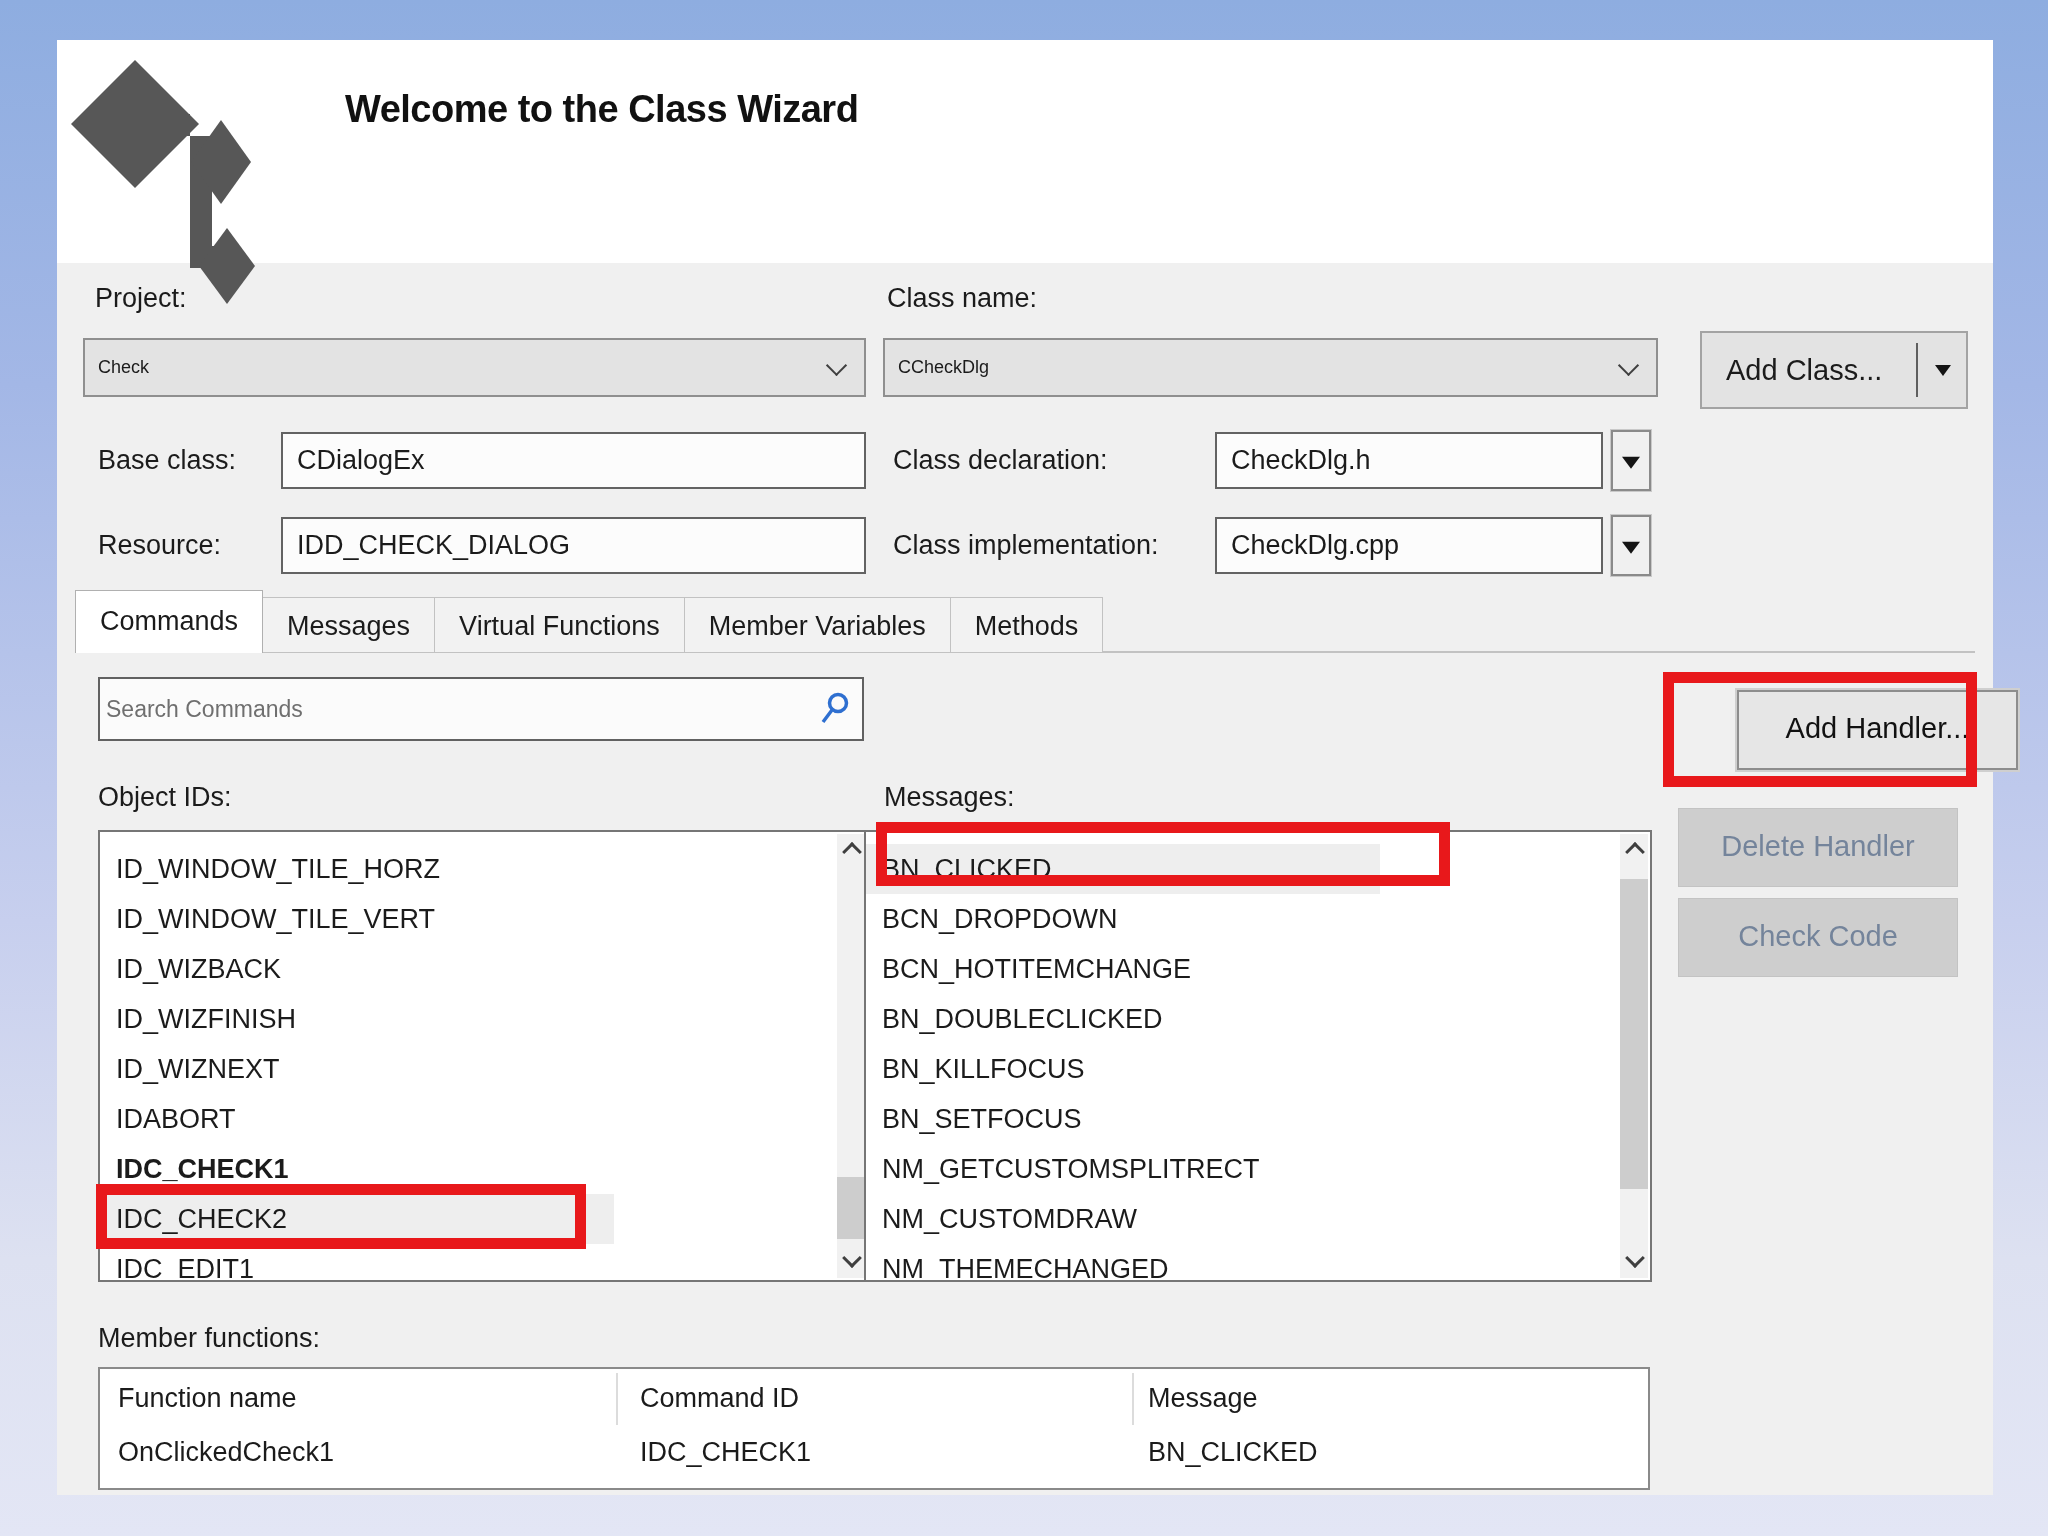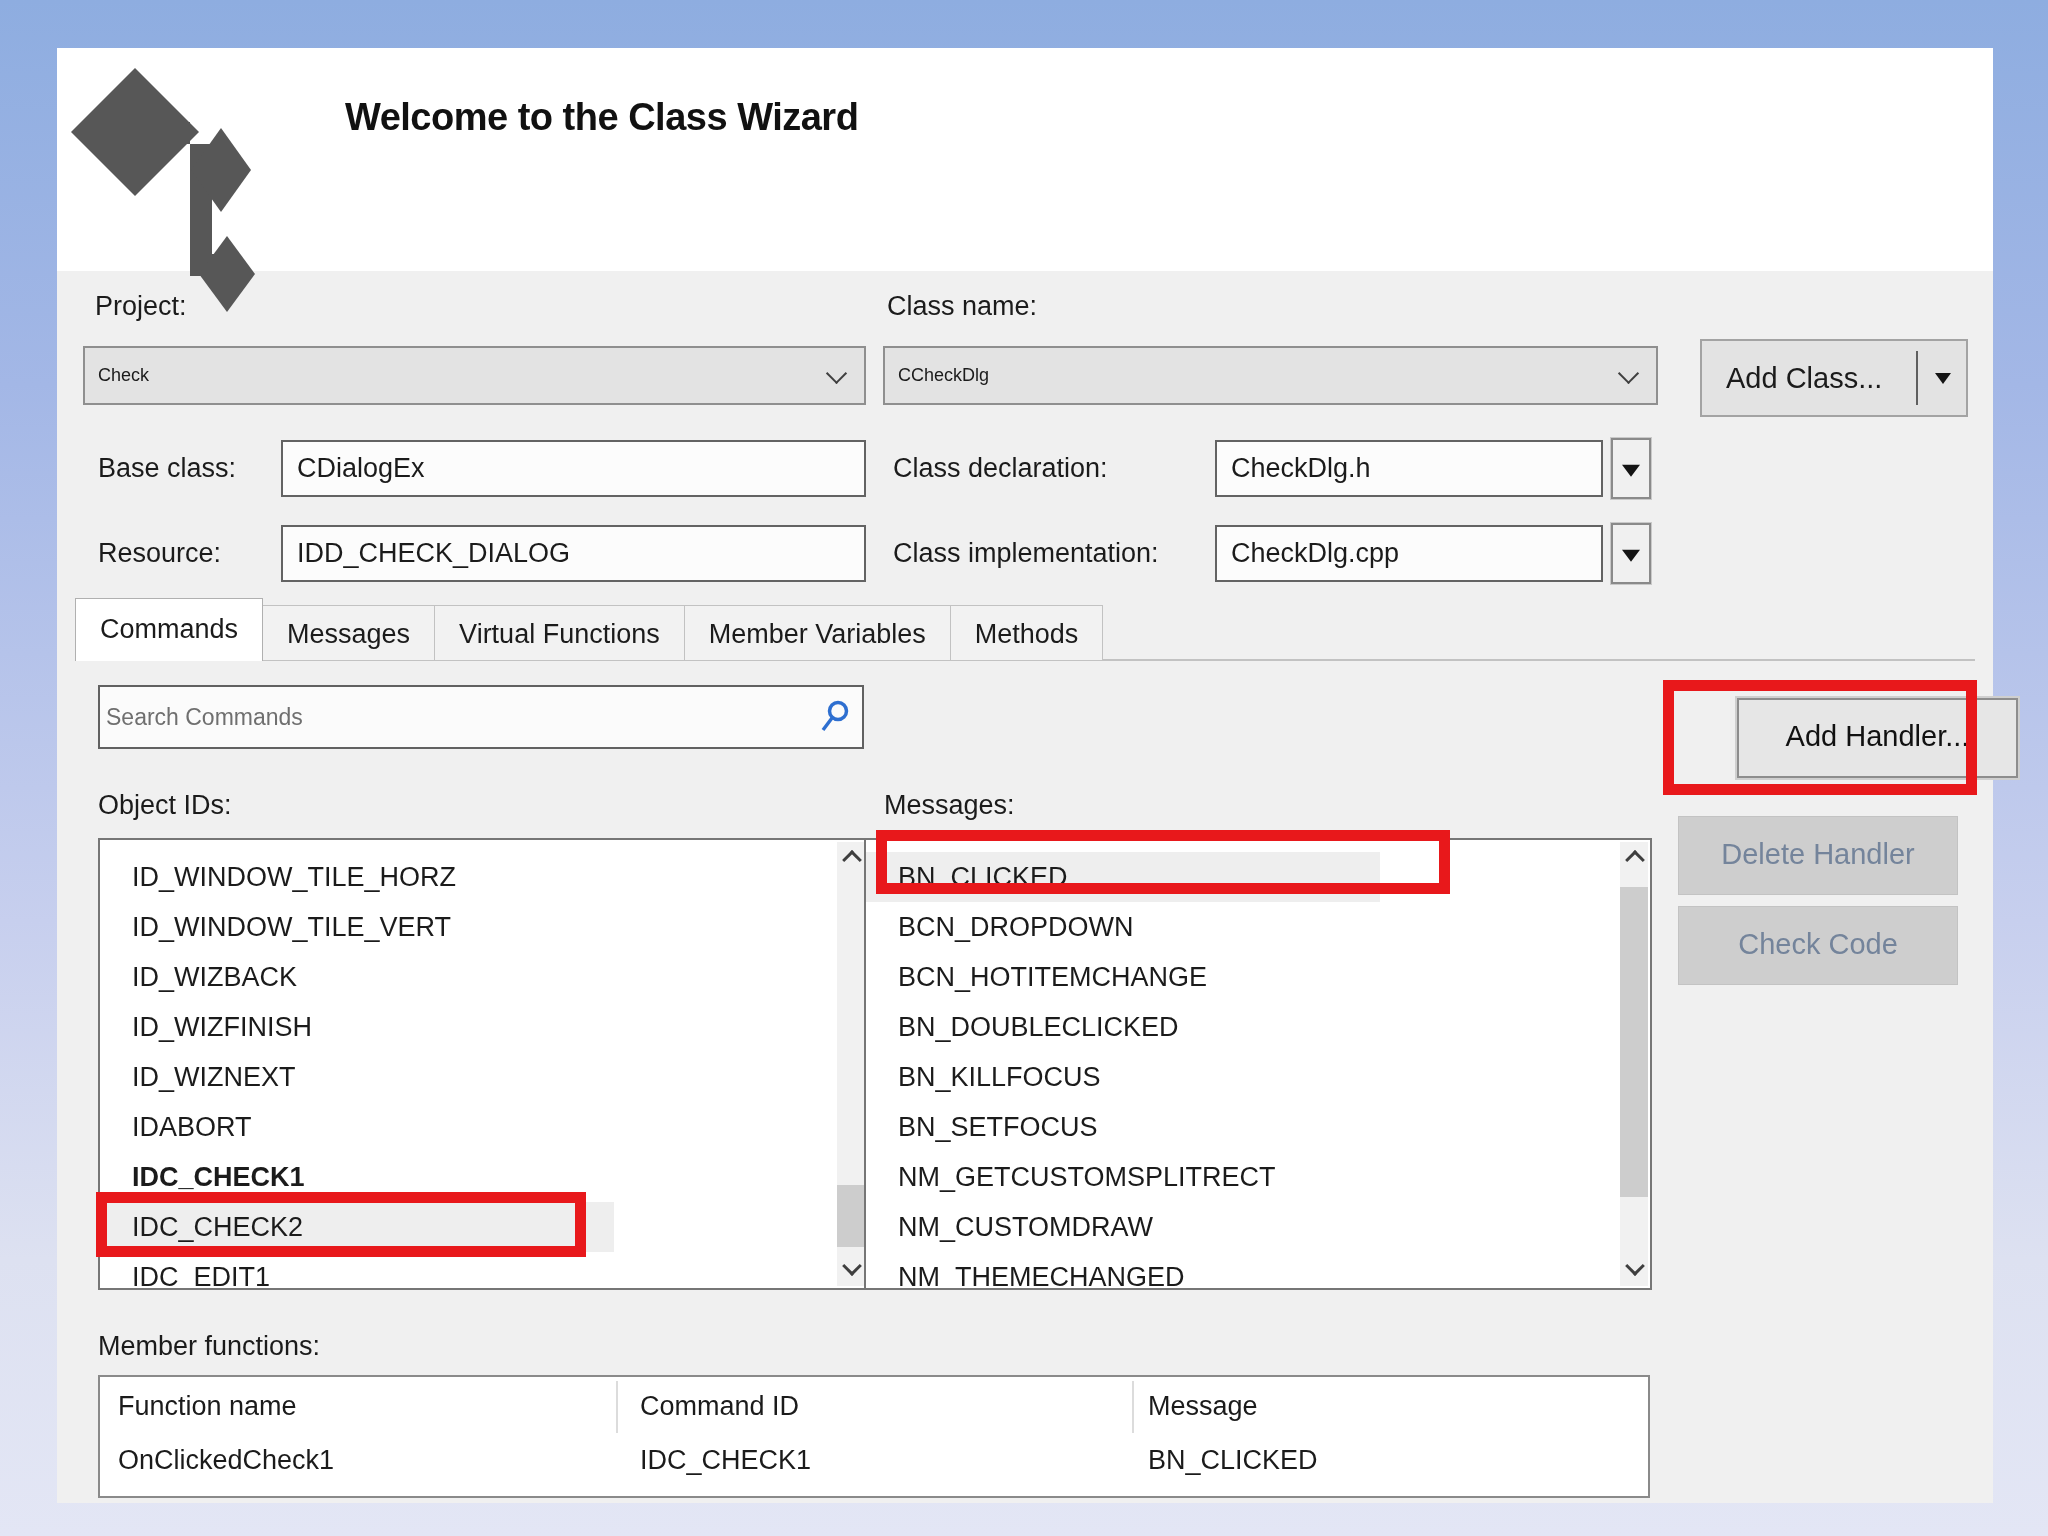--- a/index.html
+++ b/index.html
@@ -9,7 +9,7 @@
     background:linear-gradient(180deg,#8eade0 0%,#a3b7e6 25%,#c7cfee 60%,#dde1f1 82%,#e3e6f5 100%);
     position:relative;color:#1b1b1b;
   }
-  .dialog{position:absolute;left:57px;top:40px;width:1936px;height:1455px;background:#f0f0f0;margin-top:8px;}
+  .dialog{position:absolute;left:57px;top:40px;width:1936px;height:1455px;background:#f0f0f0;}
   .dlg-header{position:absolute;left:0;top:0;width:100%;height:223px;background:#ffffff;}
   .dlg-title{position:absolute;left:288px;top:48px;font-size:38px;font-weight:bold;letter-spacing:-0.5px;color:#111;}
   .wiz-icon{position:absolute;left:12px;top:14px;}

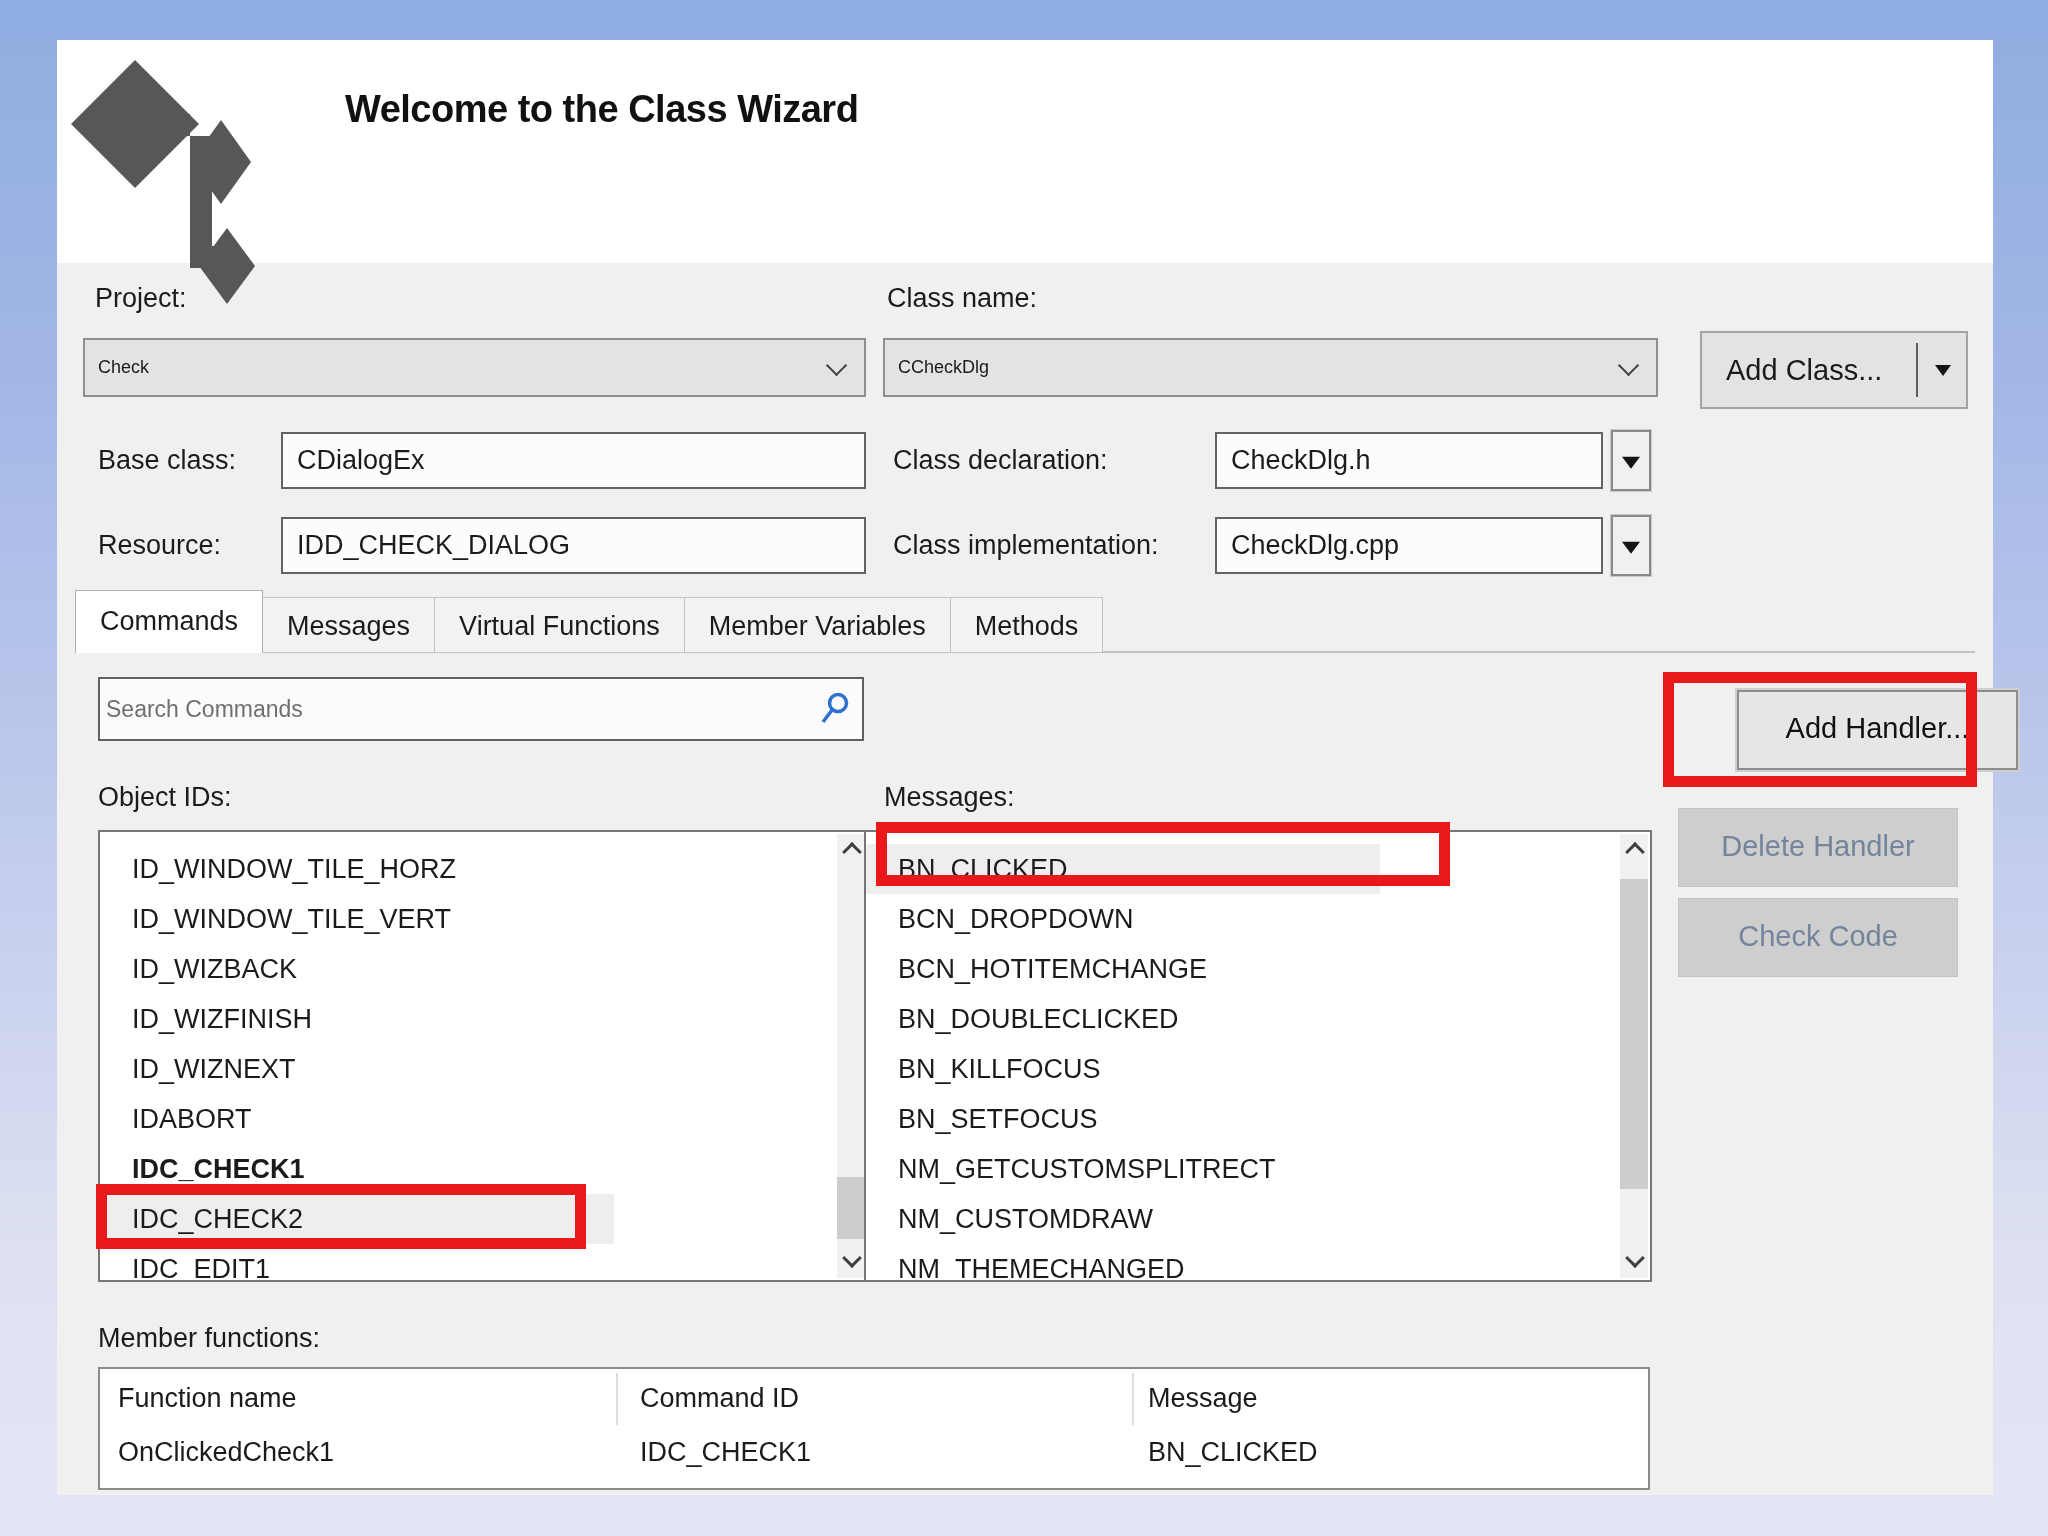--- a/index.html
+++ b/index.html
@@ -50,7 +50,7 @@
   .listbox{position:absolute;top:790px;width:771px;height:452px;background:#ffffff;
        border:2px solid #767676;box-sizing:border-box;overflow:hidden;}
   .listbox ul{list-style:none;margin:0;padding:12px 0 0 0;}
-  .listbox li{height:50px;line-height:50px;padding-left:32px;font-size:27px;white-space:nowrap;}
+  .listbox li{height:50px;line-height:50px;padding-left:16px;font-size:27px;white-space:nowrap;}
   .listbox li.bold{font-weight:bold;}
   .listbox li.selected{background-image:linear-gradient(#eeeeee,#eeeeee);
        background-size:514px 100%;background-repeat:no-repeat;}

